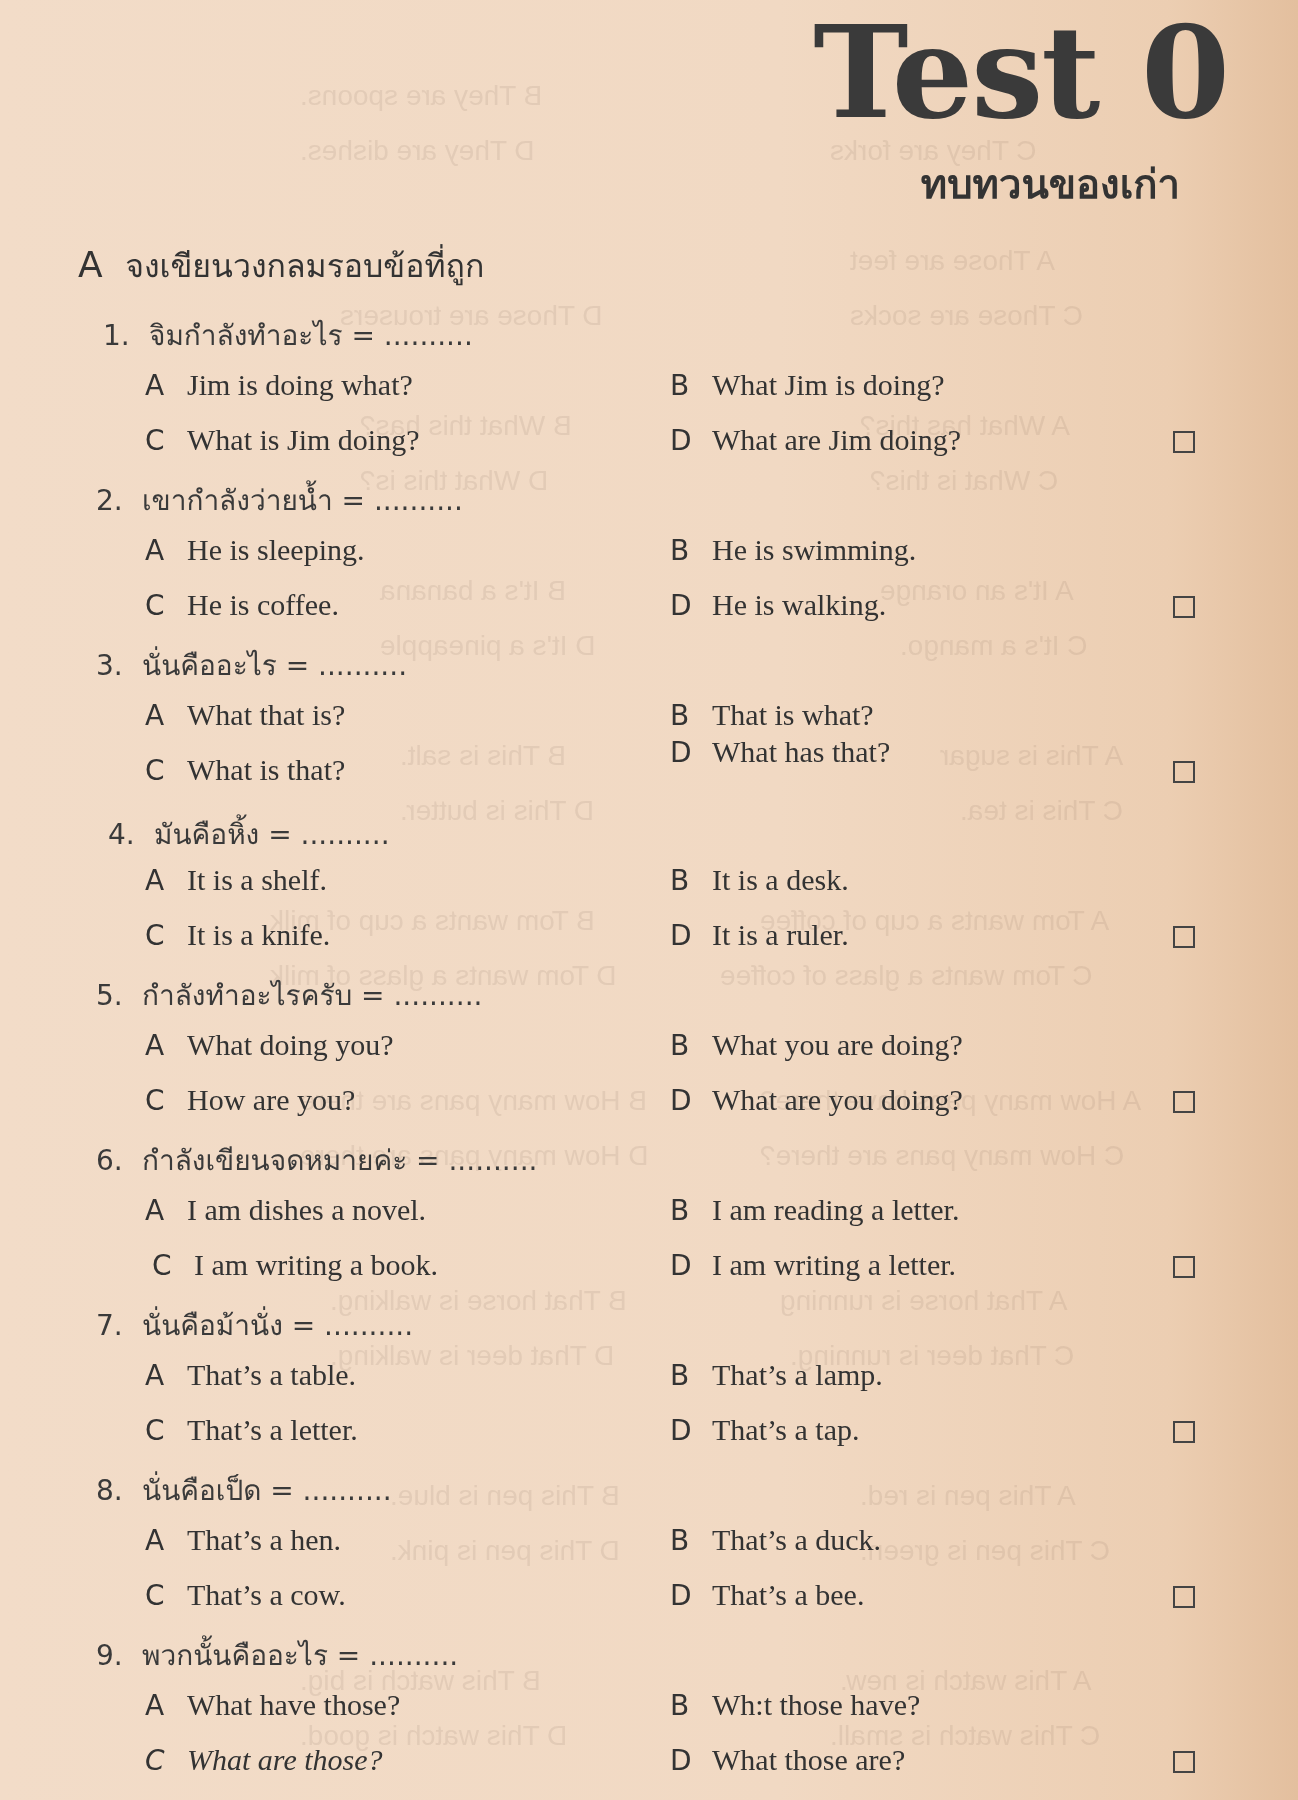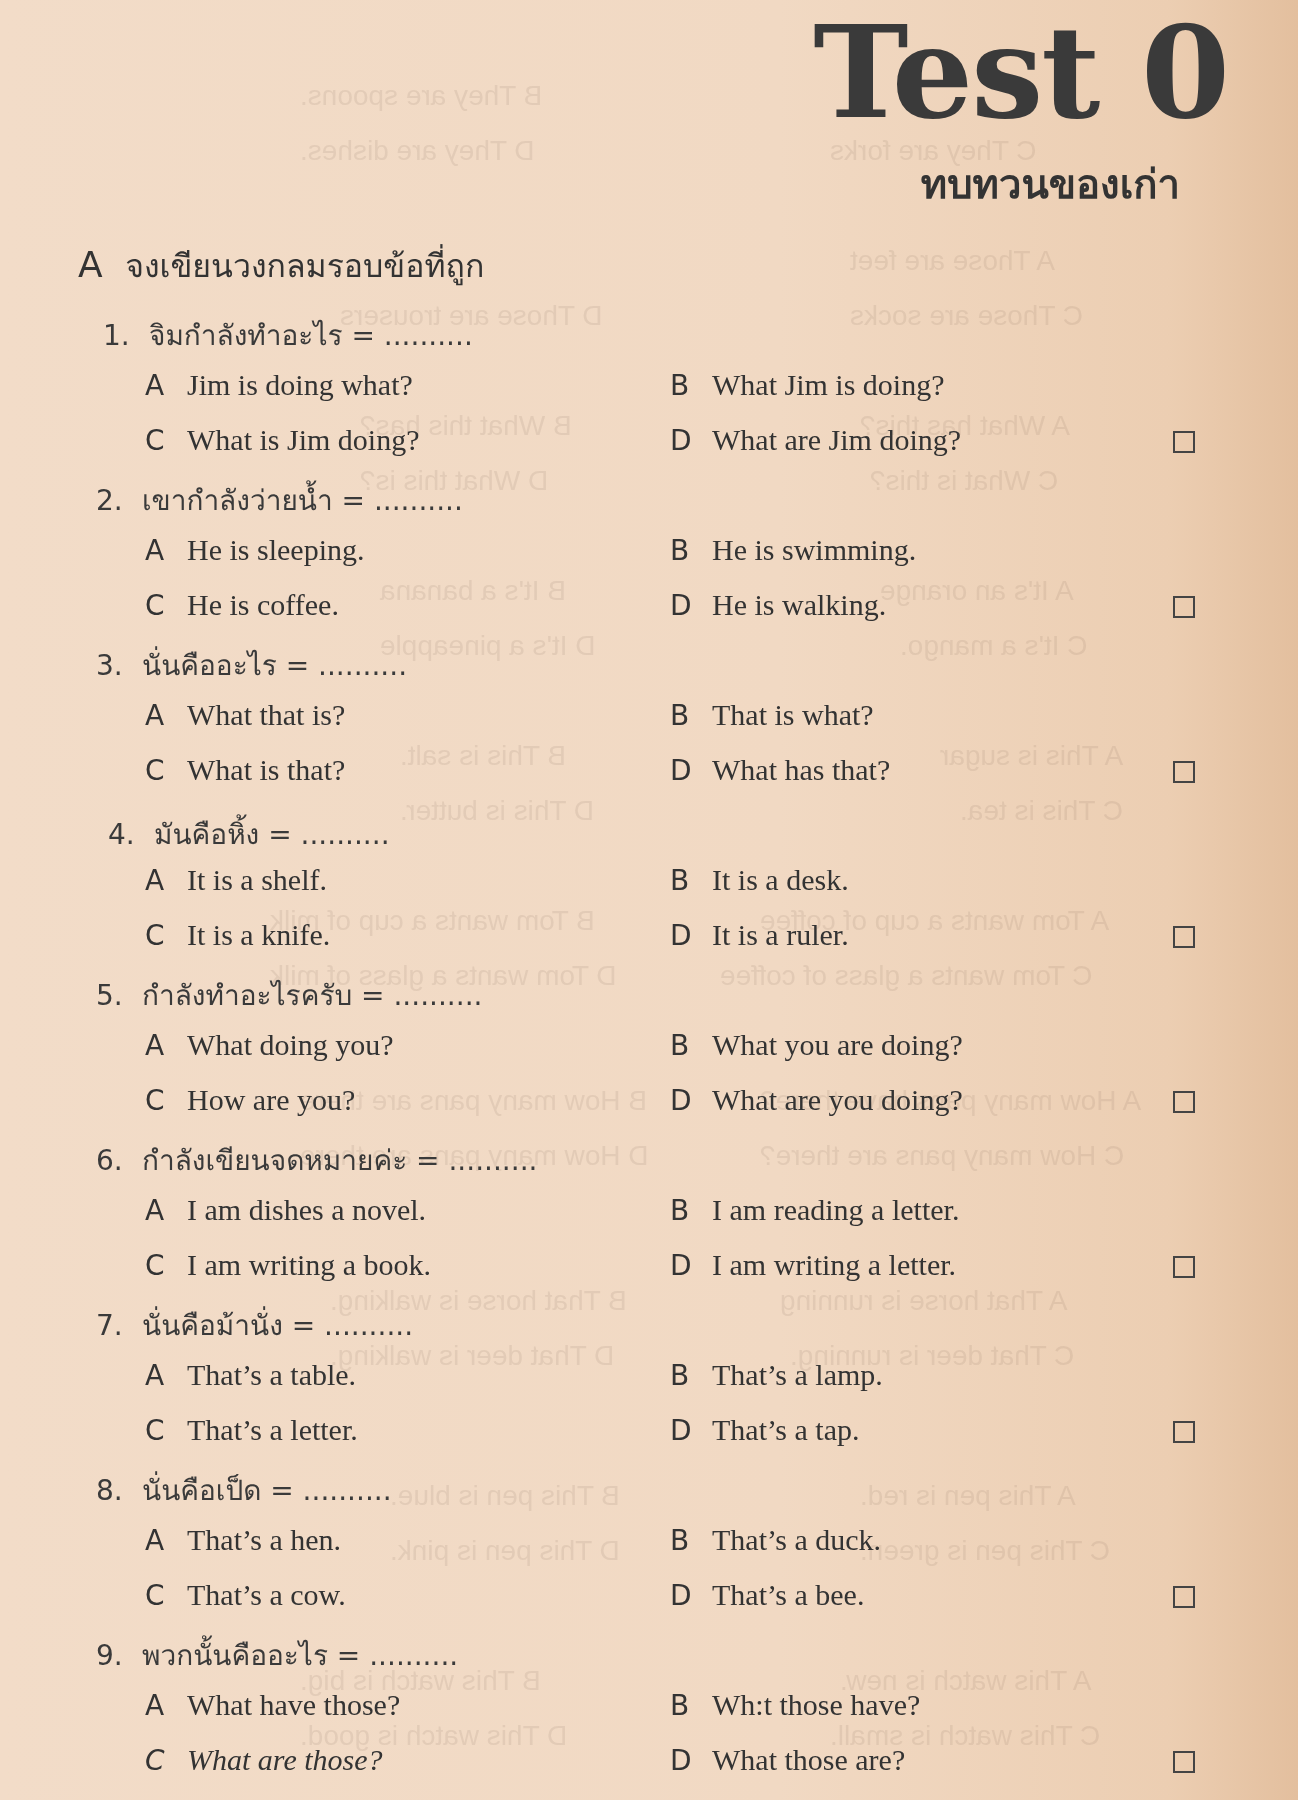--- a/index.html
+++ b/index.html
@@ -113,7 +113,7 @@
     <div class="opt" style="left: 145px; top: 698px;"><span class="lt">A</span><span>What that is?</span></div>
     <div class="opt" style="left: 670px; top: 698px;"><span class="lt">B</span><span>That is what?</span></div>
     <div class="opt" style="left: 145px; top: 753px;"><span class="lt">C</span><span>What is that?</span></div>
-    <div class="opt" style="left: 670px; top: 753px;"><span class="lt">D</span><span>What has that?</span></div>
+    <div class="opt" style="left: 670px; top: 735px;"><span class="lt">D</span><span>What has that?</span></div>
     <div class="box" style="top: 761px;"></div>
     <div class="q" style="top: 812px; margin-left: 12px;"><span class="num">4.</span><span>มันคือหิ้ง = ..........</span></div>
     <div class="opt" style="left: 145px; top: 863px;"><span class="lt">A</span><span>It is a shelf.</span></div>

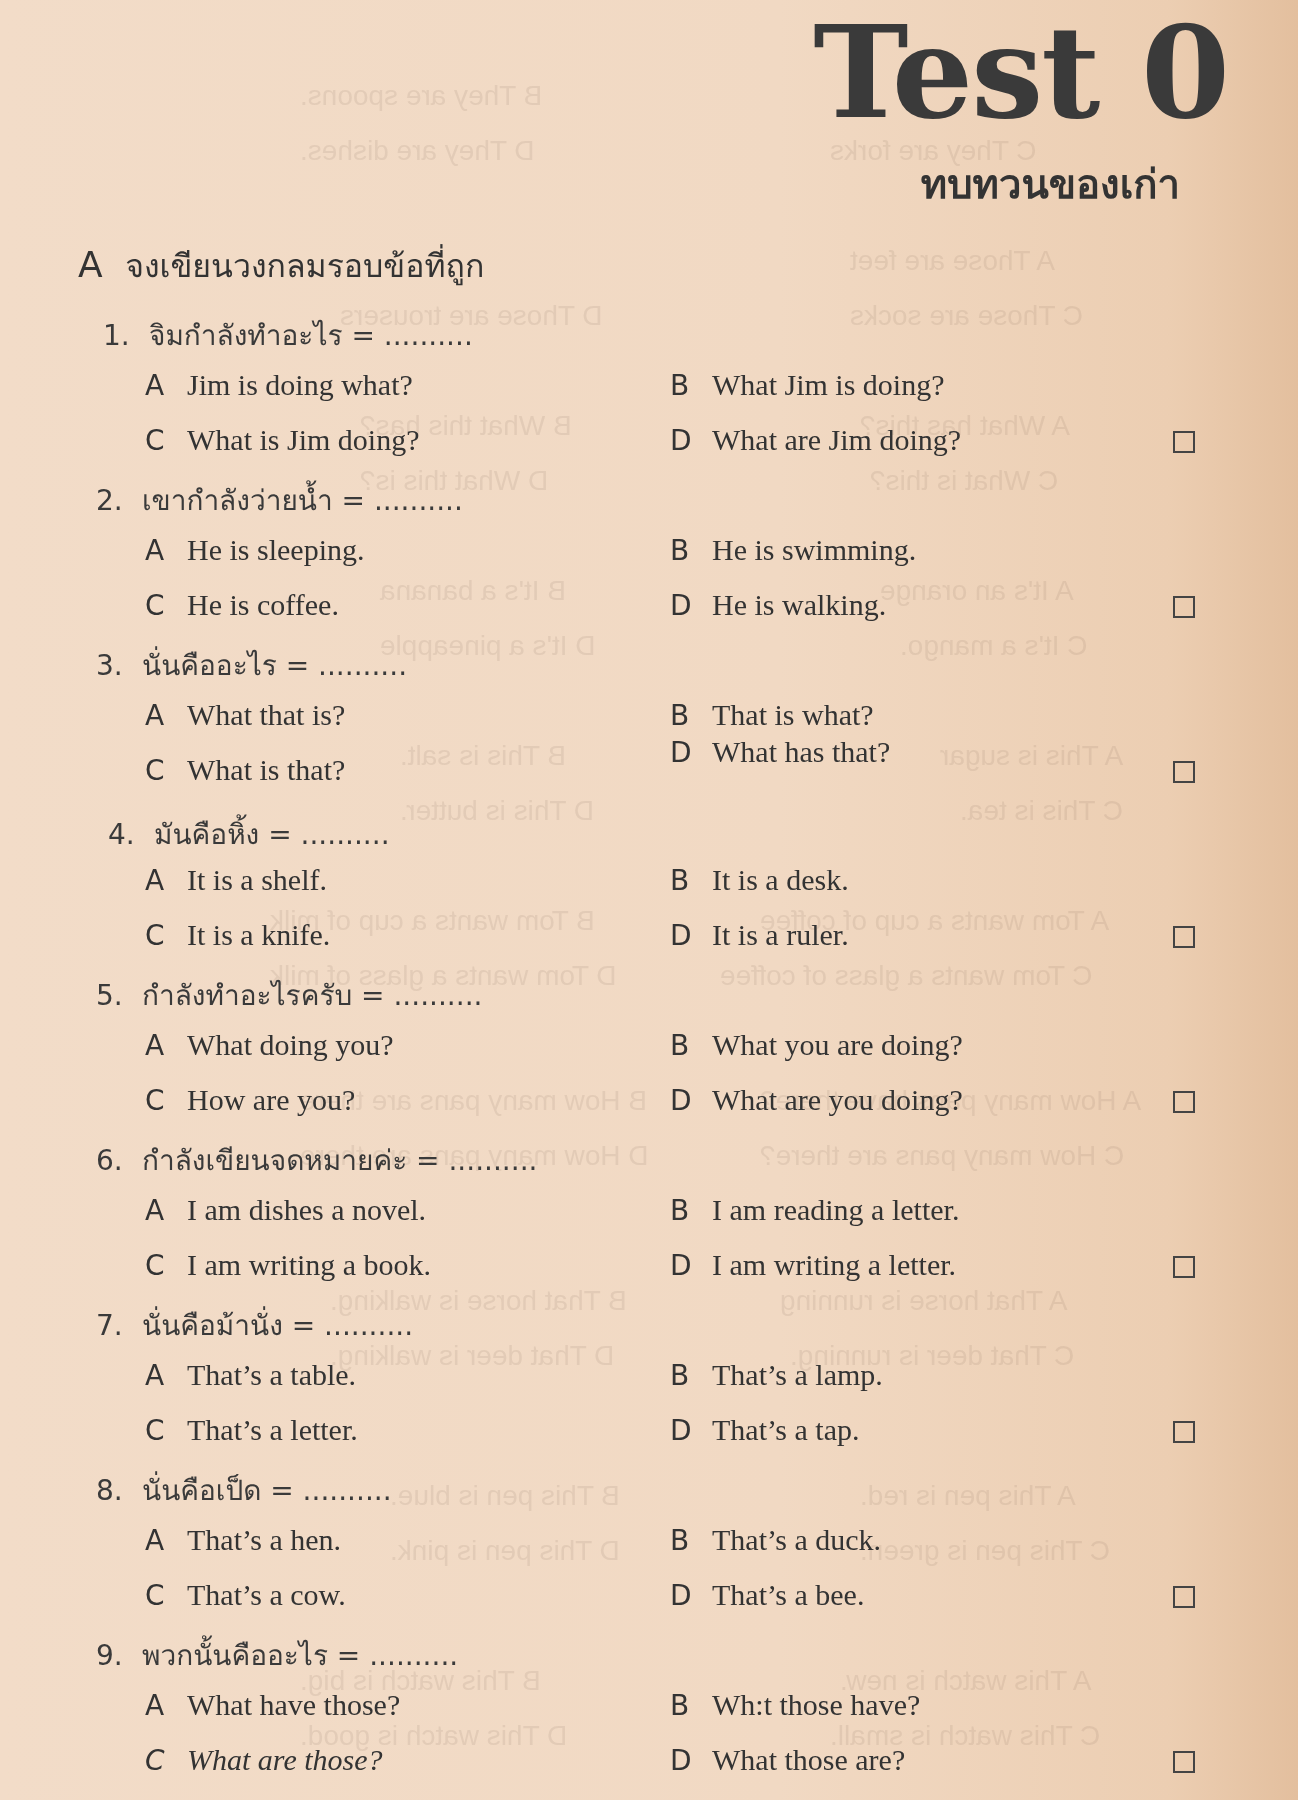--- a/index.html
+++ b/index.html
@@ -130,7 +130,7 @@
     <div class="q" style="top: 1138px;"><span class="num">6.</span><span>กำลังเขียนจดหมายค่ะ = ..........</span></div>
     <div class="opt" style="left: 145px; top: 1193px;"><span class="lt">A</span><span>I am dishes a novel.</span></div>
     <div class="opt" style="left: 670px; top: 1193px;"><span class="lt">B</span><span>I am reading a letter.</span></div>
-    <div class="opt" style="left: 145px; top: 1248px;"><span class="lt">C</span><span>I am writing a book.</span></div>
+    <div class="opt" style="left: 152px; top: 1248px;"><span class="lt">C</span><span>I am writing a book.</span></div>
     <div class="opt" style="left: 670px; top: 1248px;"><span class="lt">D</span><span>I am writing a letter.</span></div>
     <div class="box" style="top: 1256px;"></div>
     <div class="q" style="top: 1303px;"><span class="num">7.</span><span>นั่นคือม้านั่ง = ..........</span></div>

